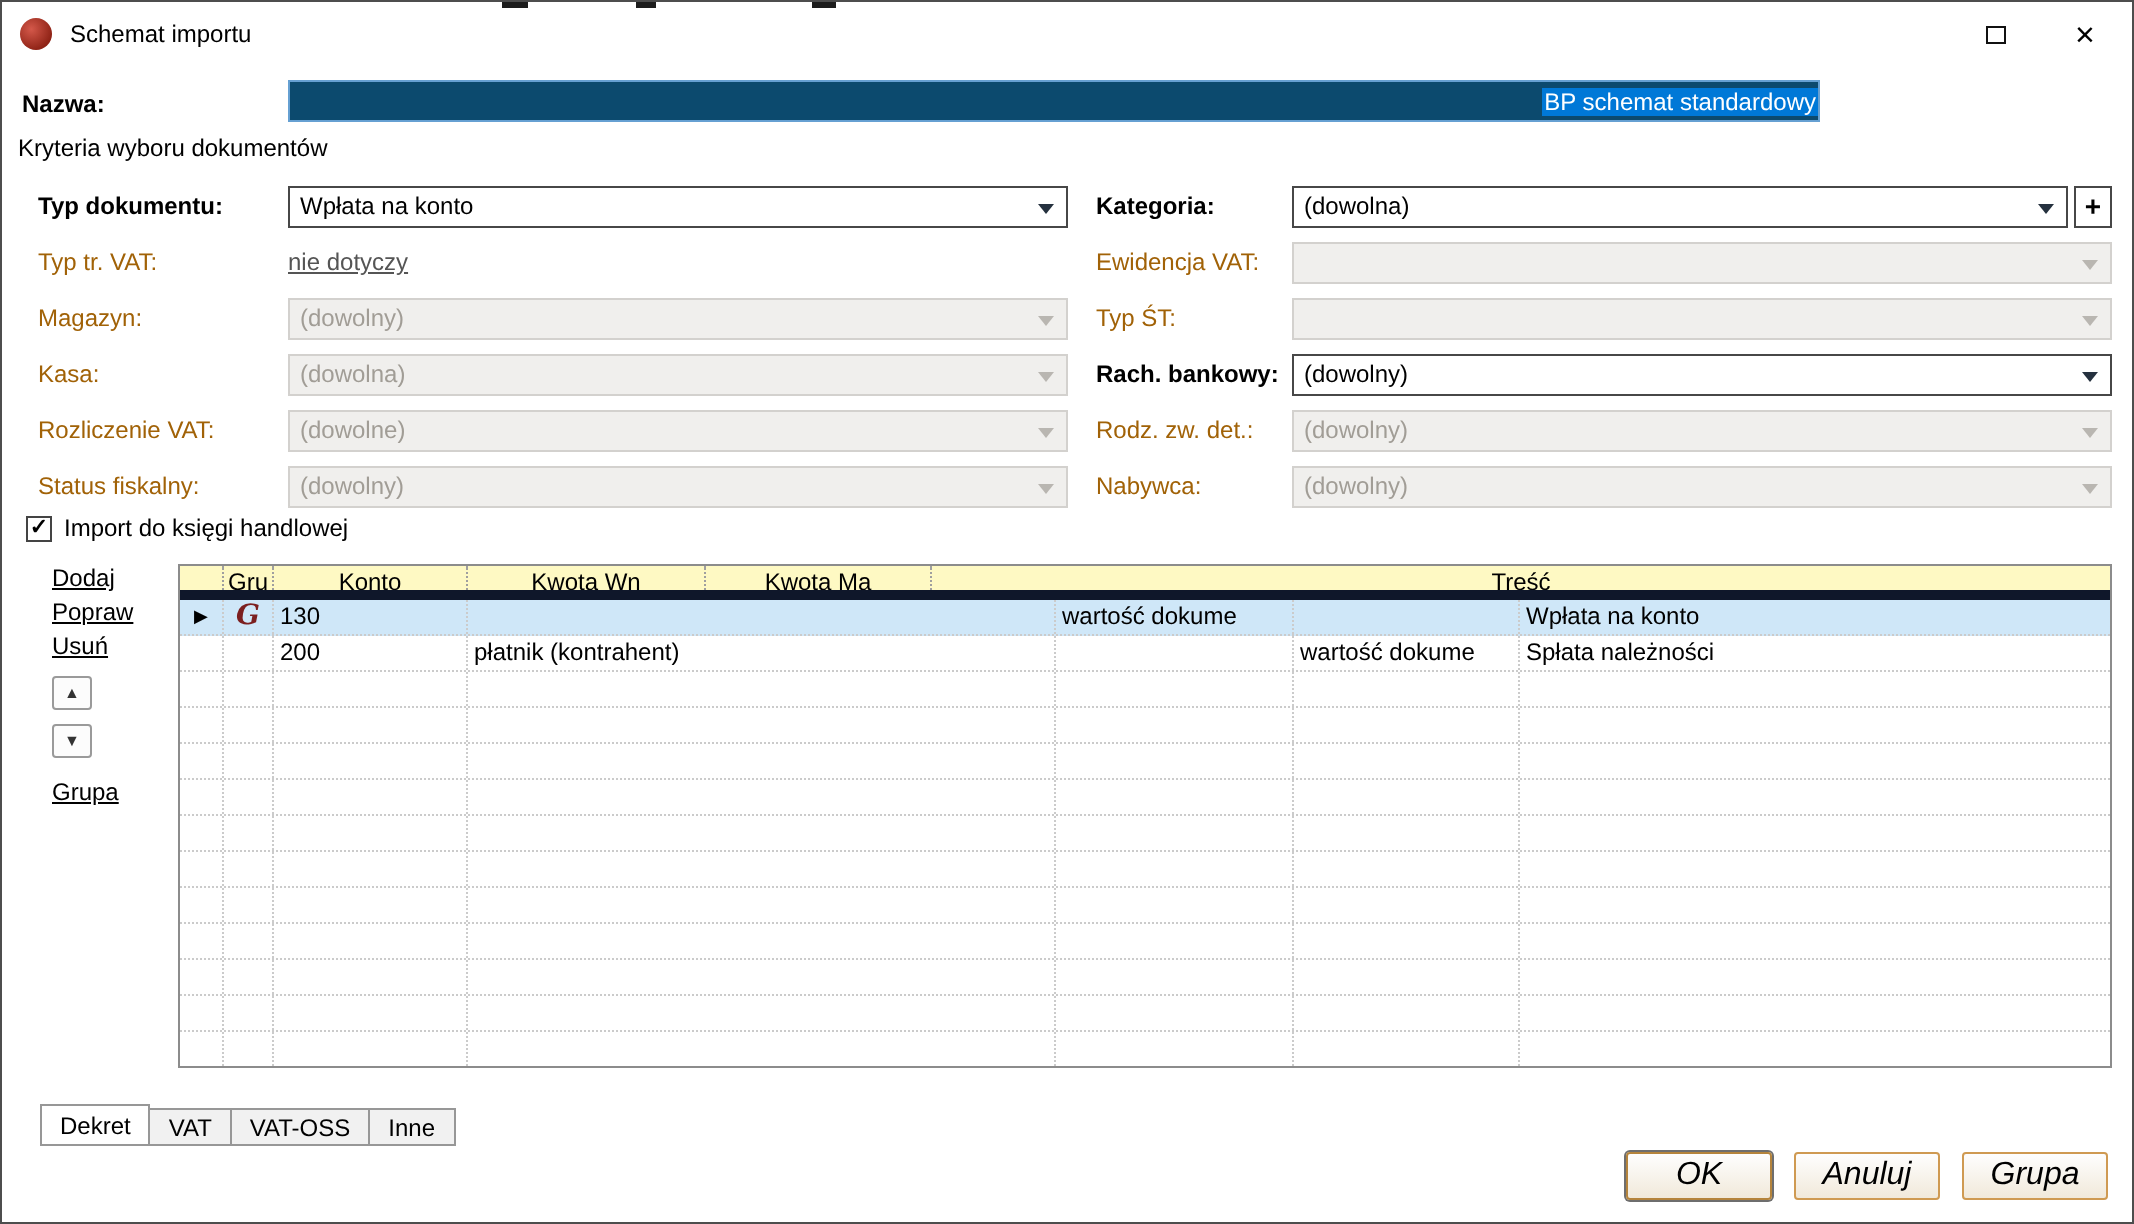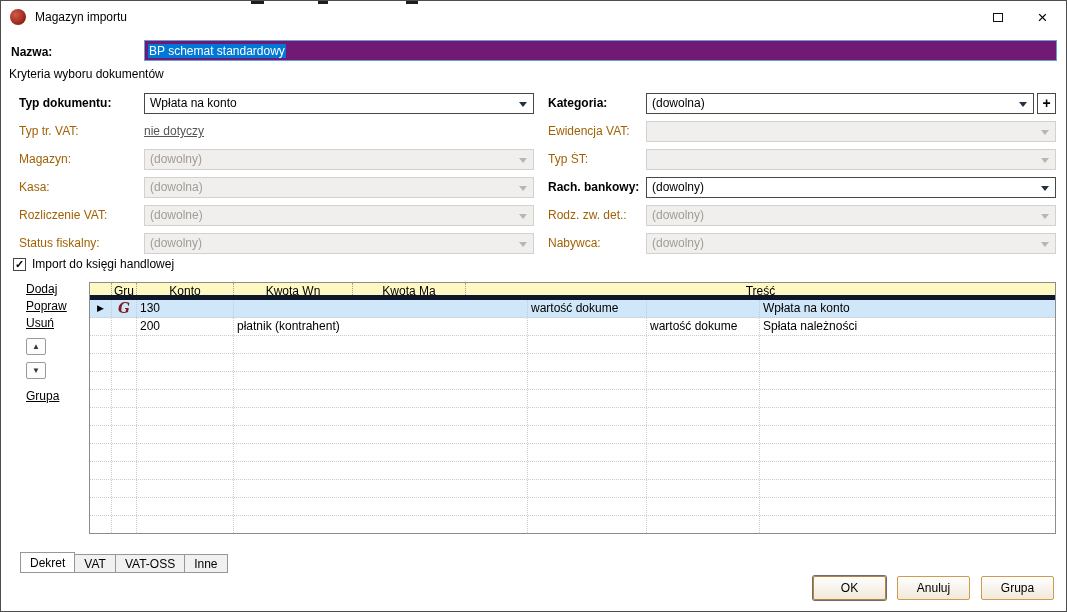--- a/index.html
+++ b/index.html
@@ -110,7 +110,7 @@
 
   <div class="titlebar">
     <span class="app-icon"></span>
-    <span class="title-text">Magazyn importu</span>
+    <span class="title-text">Schemat importu</span>
     <span class="tb-spacer"></span>
     <button class="tb-btn">
         <span class="max-glyph"></span>

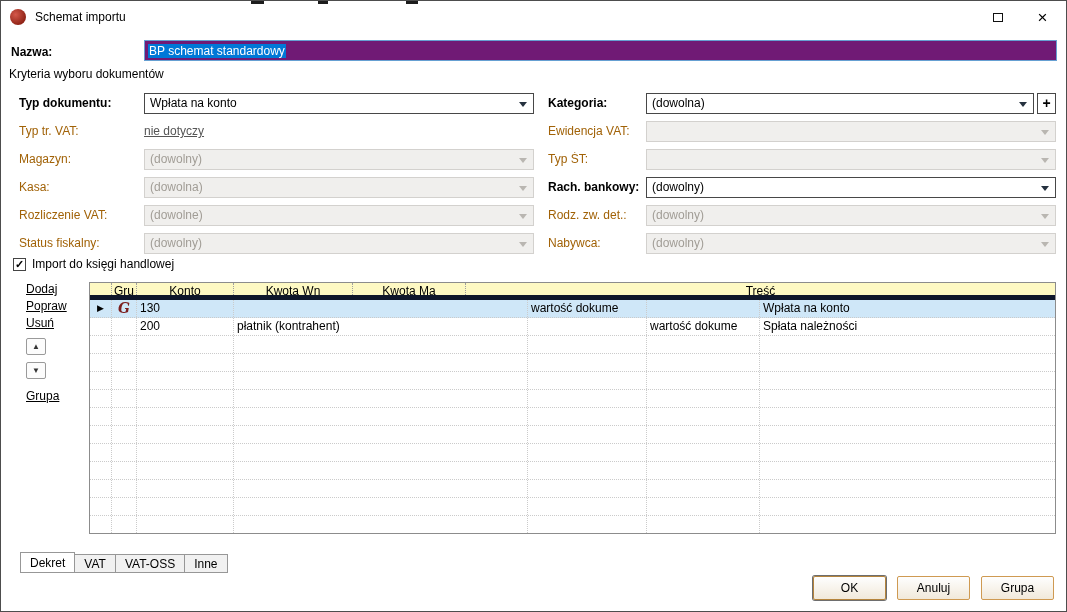--- a/index.html
+++ b/index.html
@@ -27,8 +27,8 @@
 
   
   .nazwa-label { position: absolute; left: 10px; top: 44px; font-weight: bold; }
-  .nazwa-input { position: absolute; left: 143px; top: 39px; width: 913px; height: 21px;
-    border: 1px solid #66a0d2; background: #701a75; display: flex; align-items: center; padding-left: 3px; }
+  .nazwa-input { position: absolute; left: 143px; top: 39px; width: 766px; height: 21px;
+    border: 1px solid #66a0d2; background: #0c4a6e; display: flex; align-items: center; padding-left: 3px; justify-content: flex-end; }
   .selection { background: #0078d7; color: #fff; padding: 0 1px; }
 
   .crit-group-label { position: absolute; left: 8px; top: 66px; }

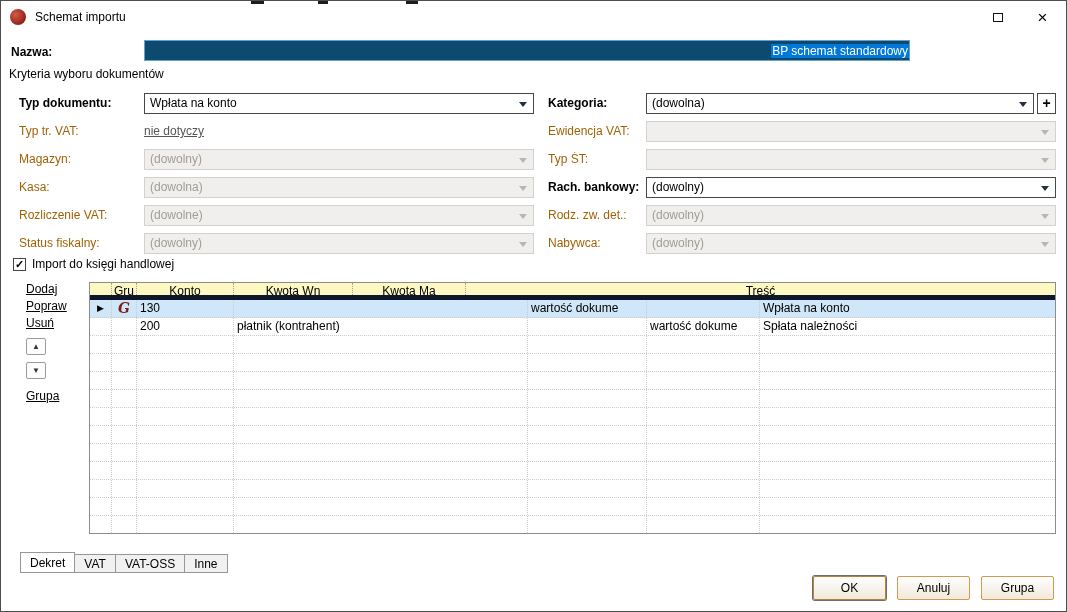--- a/index.html
+++ b/index.html
@@ -100,7 +100,7 @@
   .dlg-buttons { position: absolute; right: 12px; bottom: 11px; display: flex; gap: 11px; }
   .btn { width: 73px; height: 24px; border: 1px solid #cf9a52; border-radius: 2px;
     background: linear-gradient(#fefefe, #f1e9da); display: flex; align-items: center;
-    justify-content: center; font-family: inherit; font-size: 12px; color: #000; }
+    justify-content: center; font-family: inherit; font-size: 16px; color: #000; font-style: italic; }
   .btn.default { box-shadow: 0 0 0 1px #6e6e6e; border-color: #b5843c; }
 </style>
 </head>

